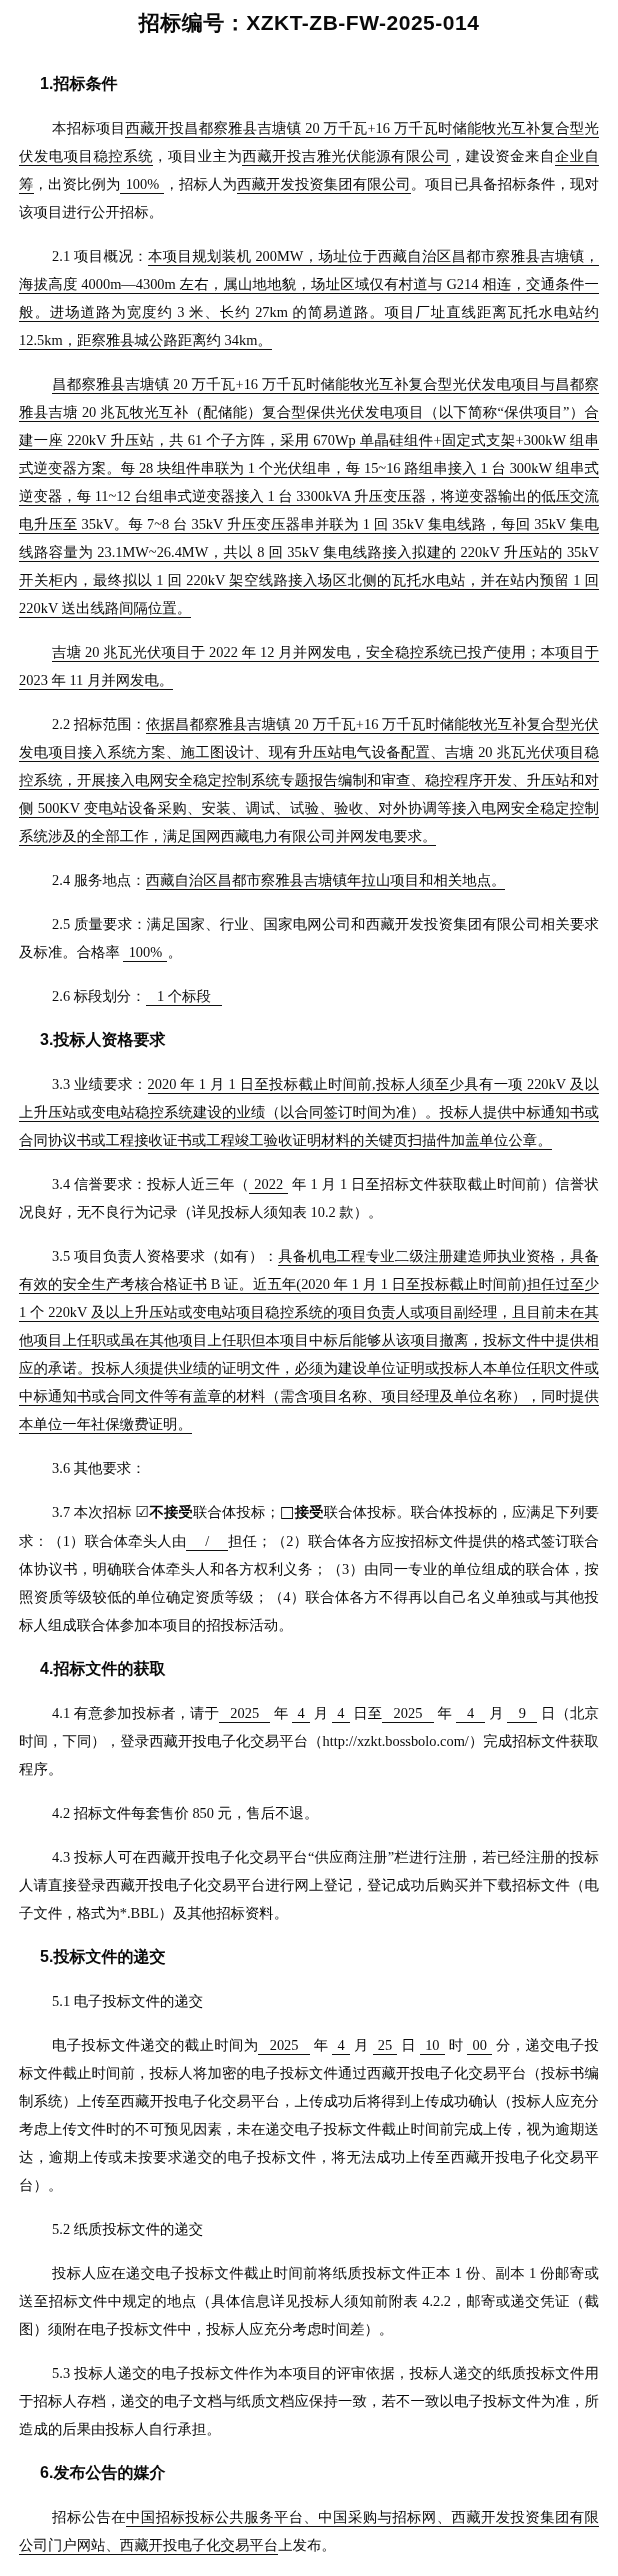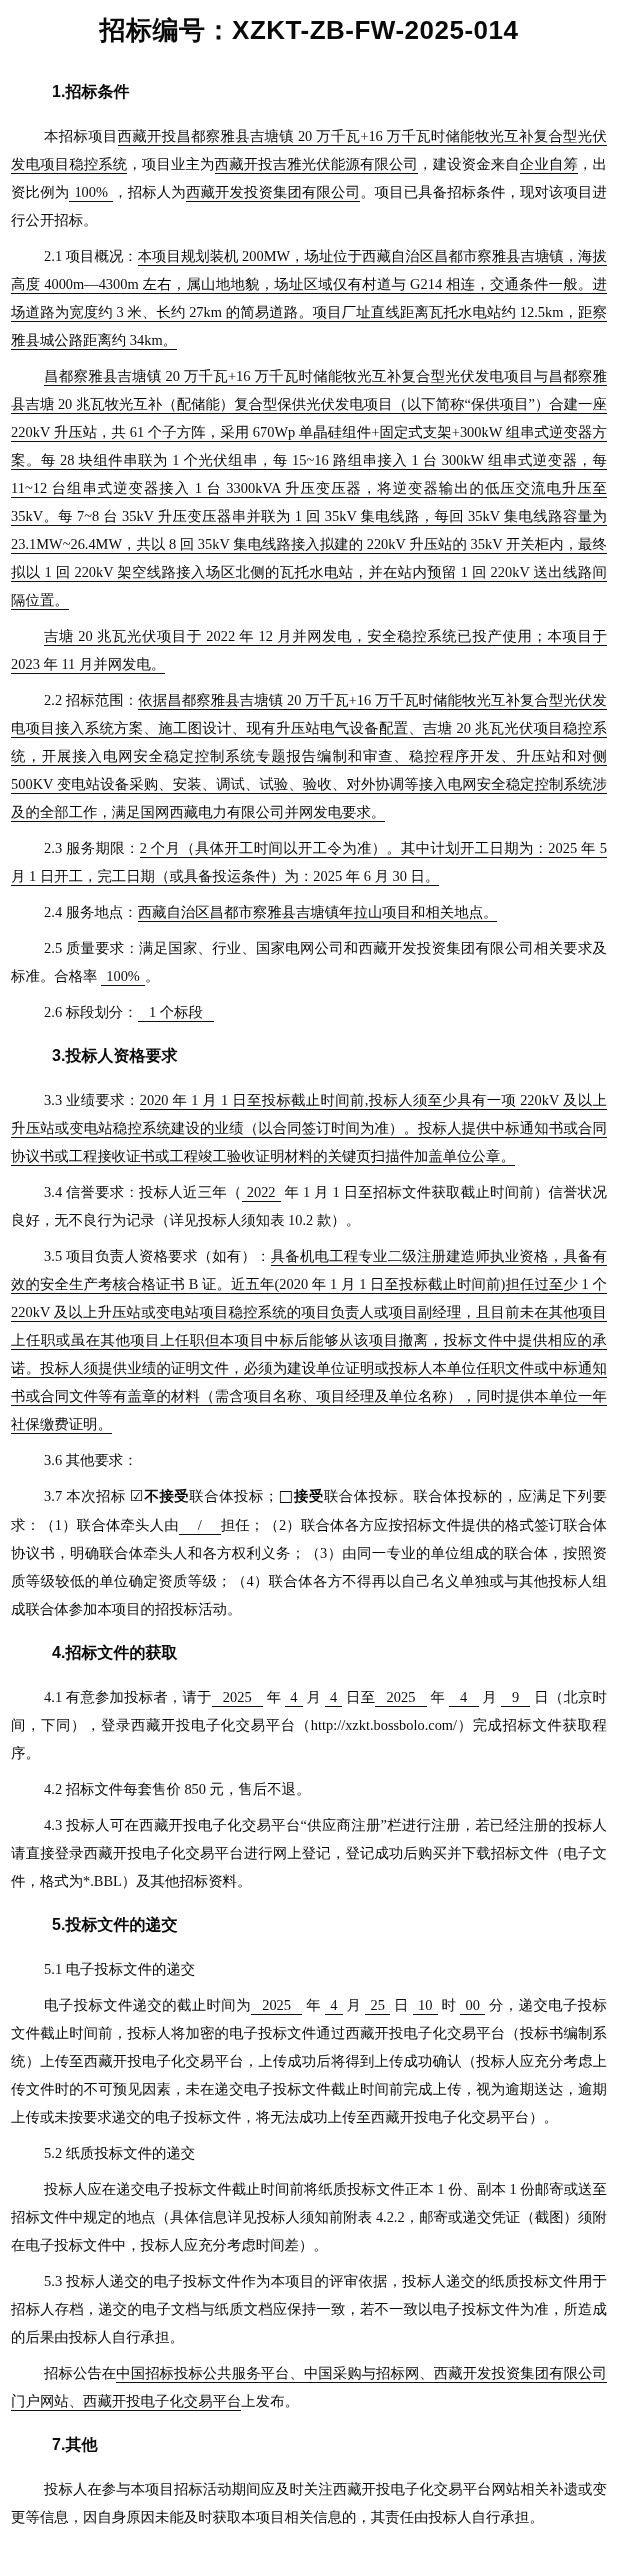--- a/index.html
+++ b/index.html
@@ -20,9 +20,9 @@
     text-align:center;
     font-family:"Liberation Sans","DejaVu Sans",sans-serif;
     font-weight:700;
-    font-size:26px;
+    font-size:21px;
     line-height:31px;
-    margin:8px 0 32px 0;
+    margin:0 0 32px 0;
     letter-spacing:0.5px;
   }
   .h{

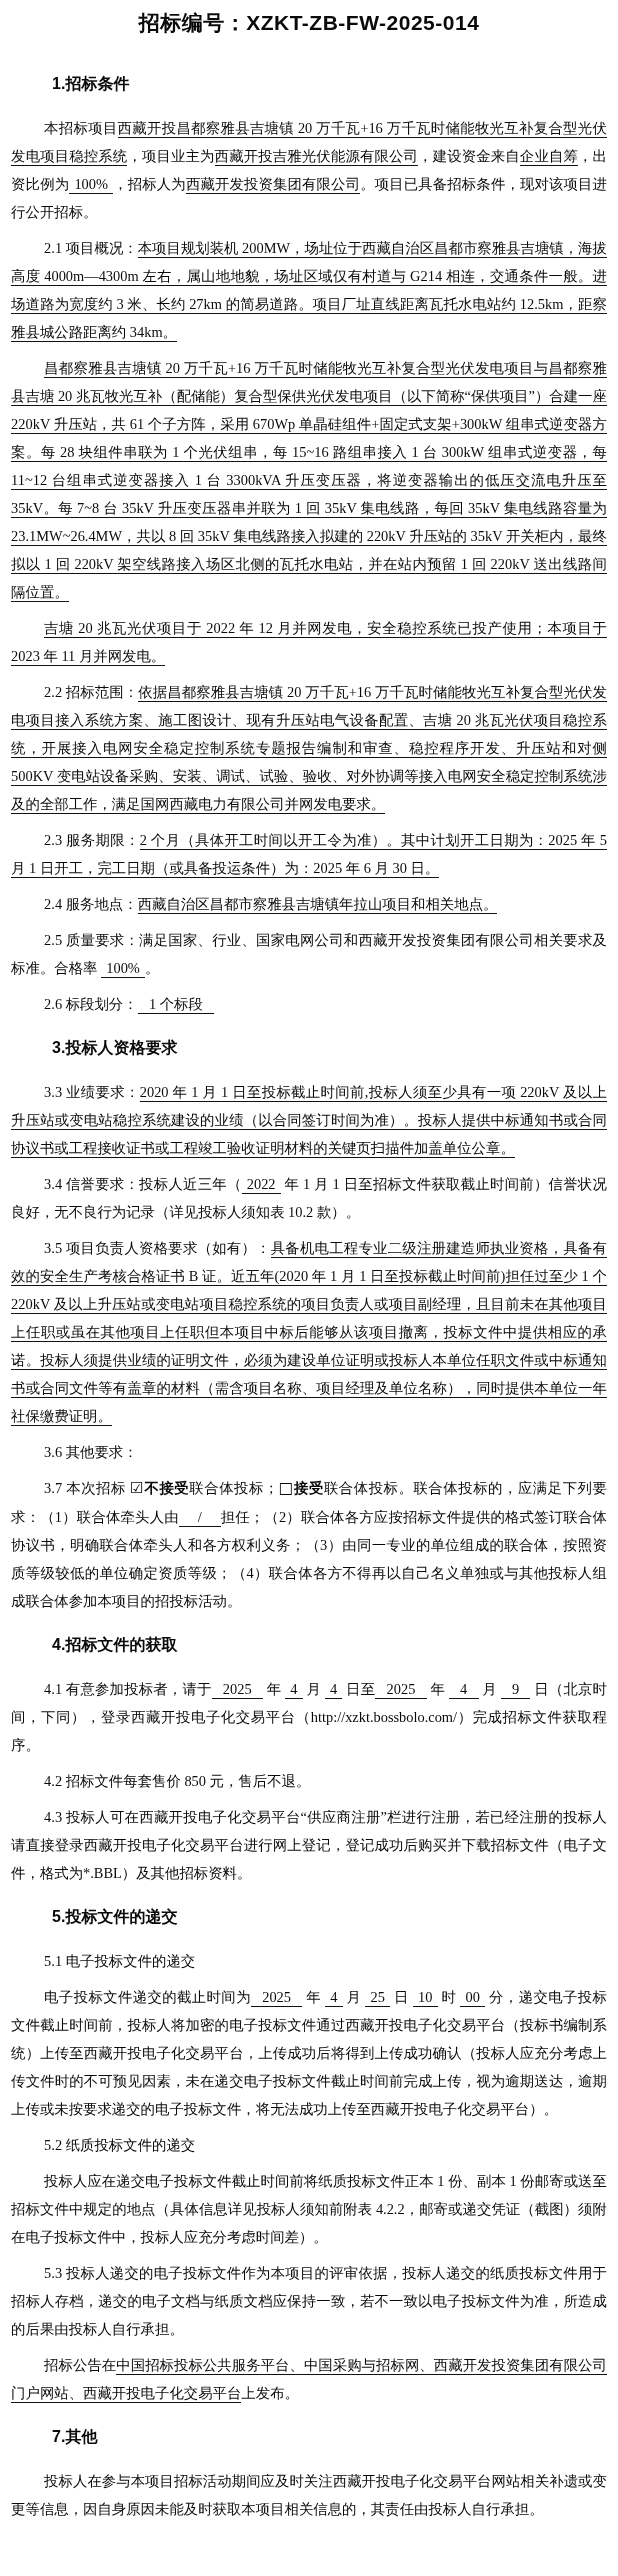--- a/index.html
+++ b/index.html
@@ -30,7 +30,7 @@
     font-weight:700;
     font-size:16px;
     text-indent:33px;
-    margin:16px;
+    margin:4px;
     line-height:28px;
   }
   .para{

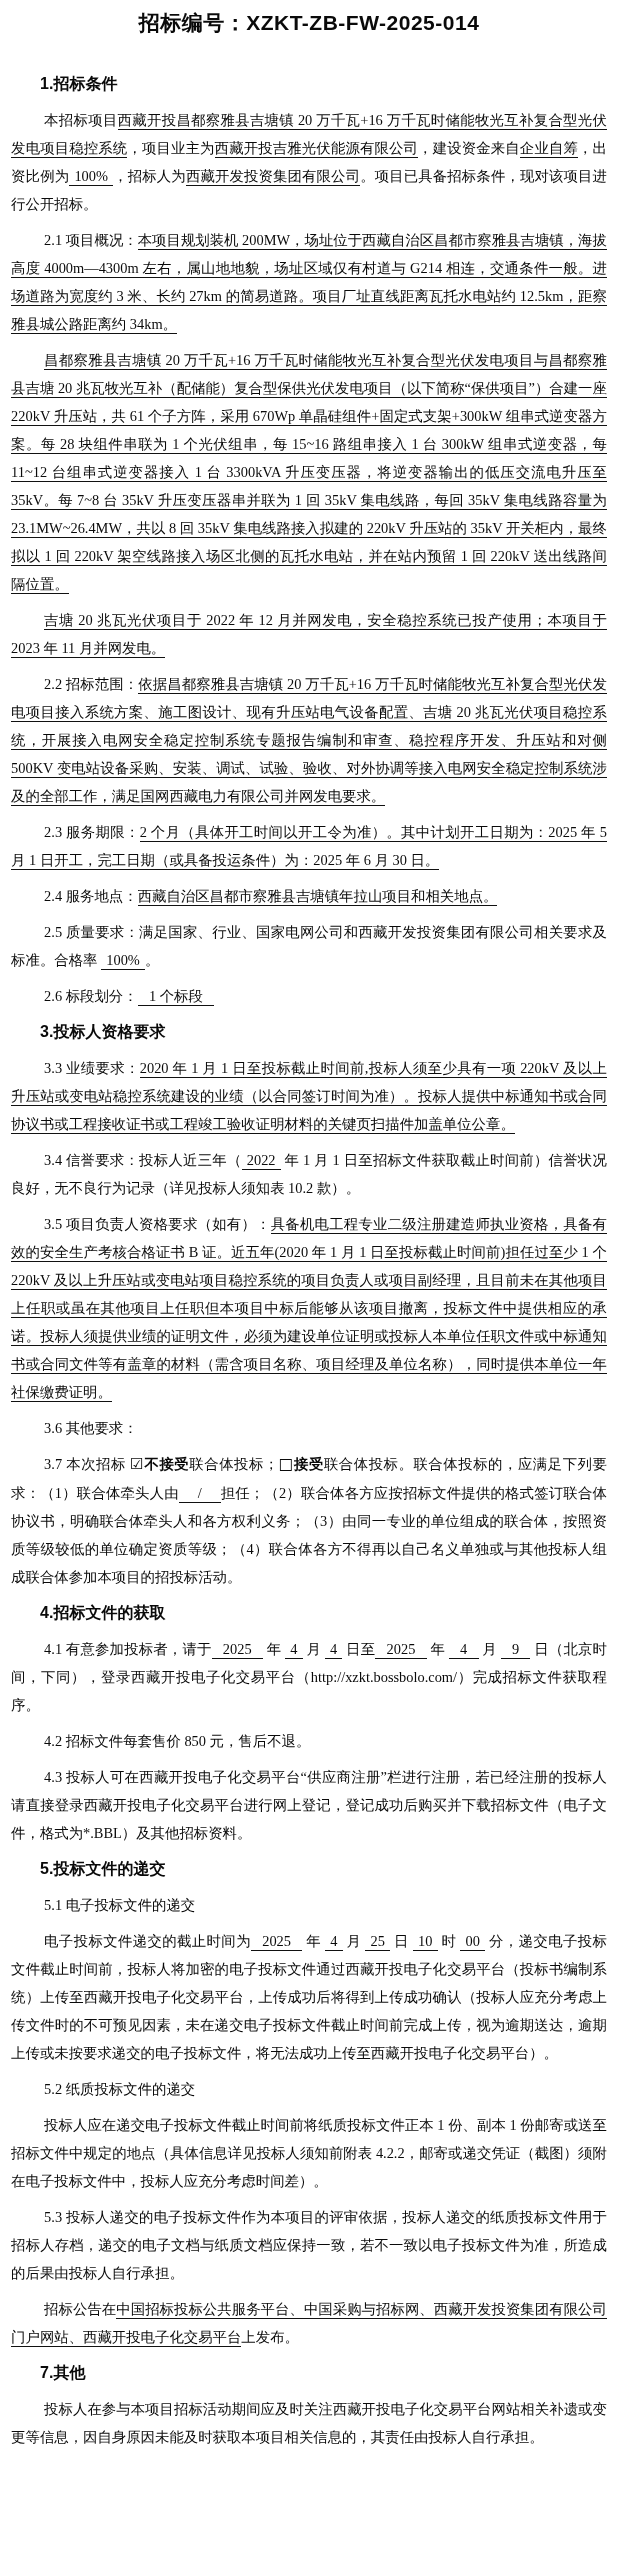--- a/index.html
+++ b/index.html
@@ -34,7 +34,7 @@
     line-height:28px;
   }
   .para{
-    margin:8px;
+    margin:16px;
     text-indent:33px;
     text-align:justify;
     line-height:28px;

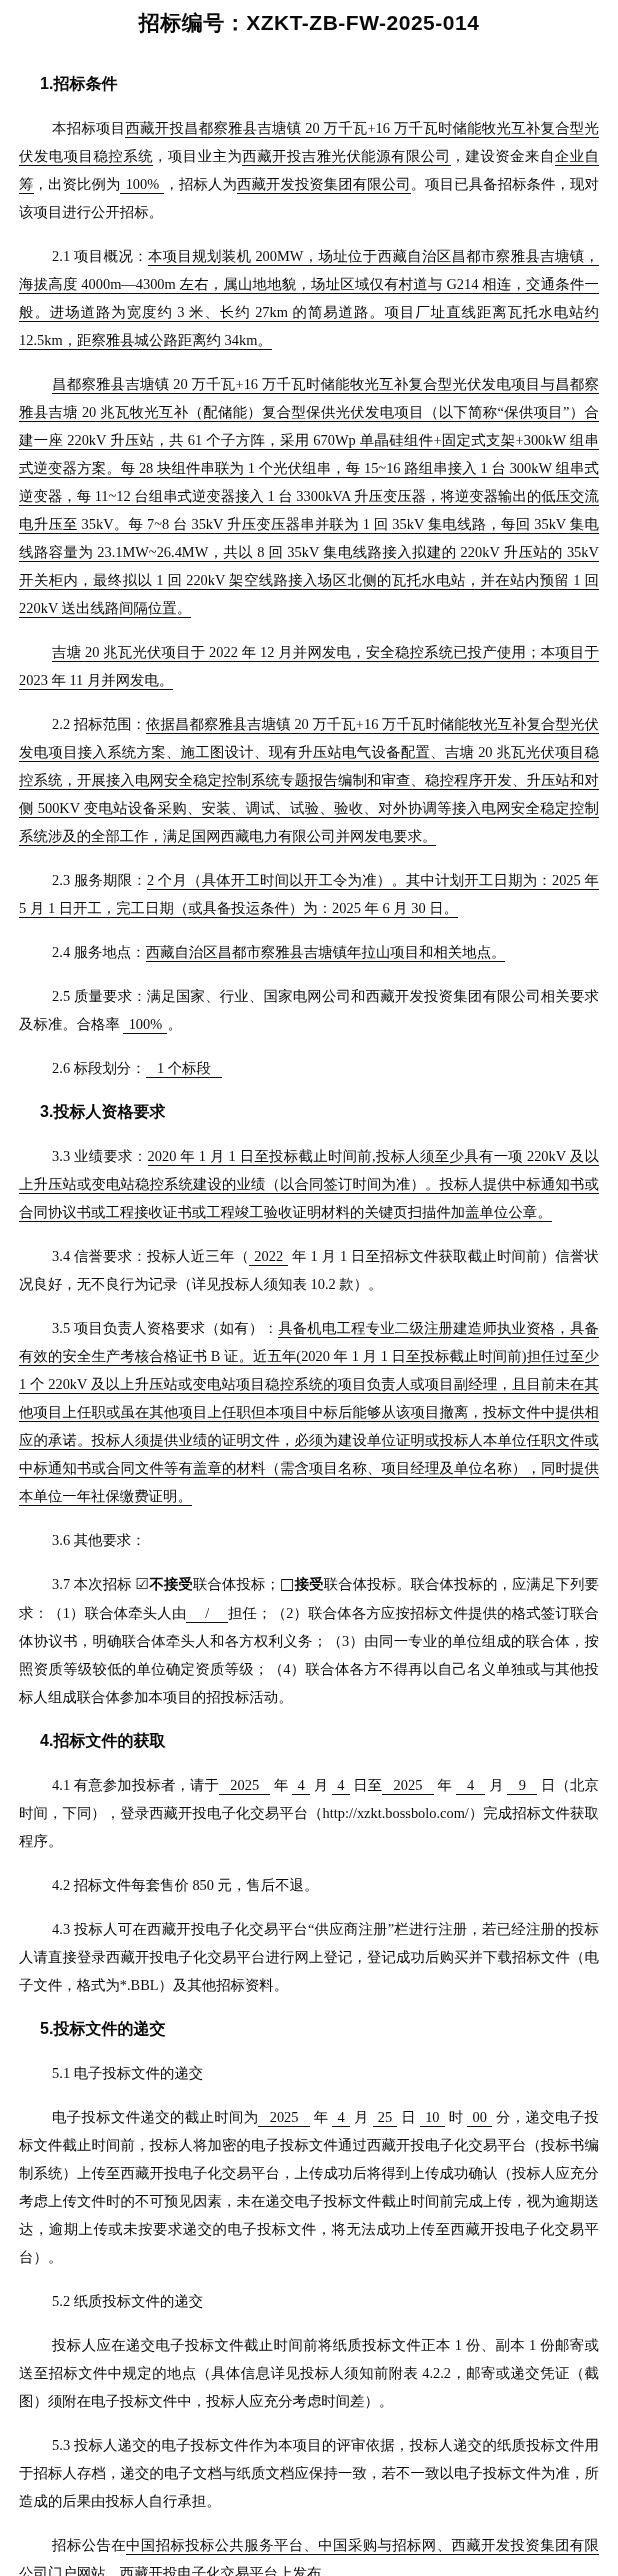--- a/index.html
+++ b/index.html
@@ -59,7 +59,6 @@
   <p class="para"><span class="u">昌都察雅县吉塘镇 20 万千瓦+16 万千瓦时储能牧光互补复合型光伏发电项目与昌都察雅县吉塘 20 兆瓦牧光互补（配储能）复合型保供光伏发电项目（以下简称“保供项目”）合建一座 220kV 升压站，共 61 个子方阵，采用 670Wp 单晶硅组件+固定式支架+300kW 组串式逆变器方案。每 28 块组件串联为 1 个光伏组串，每 15~16 路组串接入 1 台 300kW 组串式逆变器，每 11~12 台组串式逆变器接入 1 台 3300kVA 升压变压器，将逆变器输出的低压交流电升压至 35kV。每 7~8 台 35kV 升压变压器串并联为 1 回 35kV 集电线路，每回 35kV 集电线路容量为 23.1MW~26.4MW，共以 8 回 35kV 集电线路接入拟建的 220kV 升压站的 35kV 开关柜内，最终拟以 1 回 220kV 架空线路接入场区北侧的瓦托水电站，并在站内预留 1 回 220kV 送出线路间隔位置。</span></p>
   <p class="para"><span class="u">吉塘 20 兆瓦光伏项目于 2022 年 12 月并网发电，安全稳控系统已投产使用；本项目于 2023 年 11 月并网发电。</span></p>
   <p class="para"><span>2.2 招标范围：</span><span class="u">依据昌都察雅县吉塘镇 20 万千瓦+16 万千瓦时储能牧光互补复合型光伏发电项目接入系统方案、施工图设计、现有升压站电气设备配置、吉塘 20 兆瓦光伏项目稳控系统，开展接入电网安全稳定控制系统专题报告编制和审查、稳控程序开发、升压站和对侧 500KV 变电站设备采购、安装、调试、试验、验收、对外协调等接入电网安全稳定控制系统涉及的全部工作，满足国网西藏电力有限公司并网发电要求。</span></p>
-  <p class="para"><span>2.3 服务期限：</span><span class="u">2 个月（具体开工时间以开工令为准）。其中计划开工日期为：2025 年 5 月 1 日开工，完工日期（或具备投运条件）为：2025 年 6 月 30 日。</span></p>
   <p class="para"><span>2.4 服务地点：</span><span class="u">西藏自治区昌都市察雅县吉塘镇年拉山项目和相关地点。</span></p>
   <p class="para"><span>2.5 质量要求：满足国家、行业、国家电网公司和西藏开发投资集团有限公司相关要求及标准。合格率 </span><span class="u pad">100%</span><span>。</span></p>
   <p class="para"><span>2.6 标段划分：</span><span class="u padw">1 个标段</span></p>

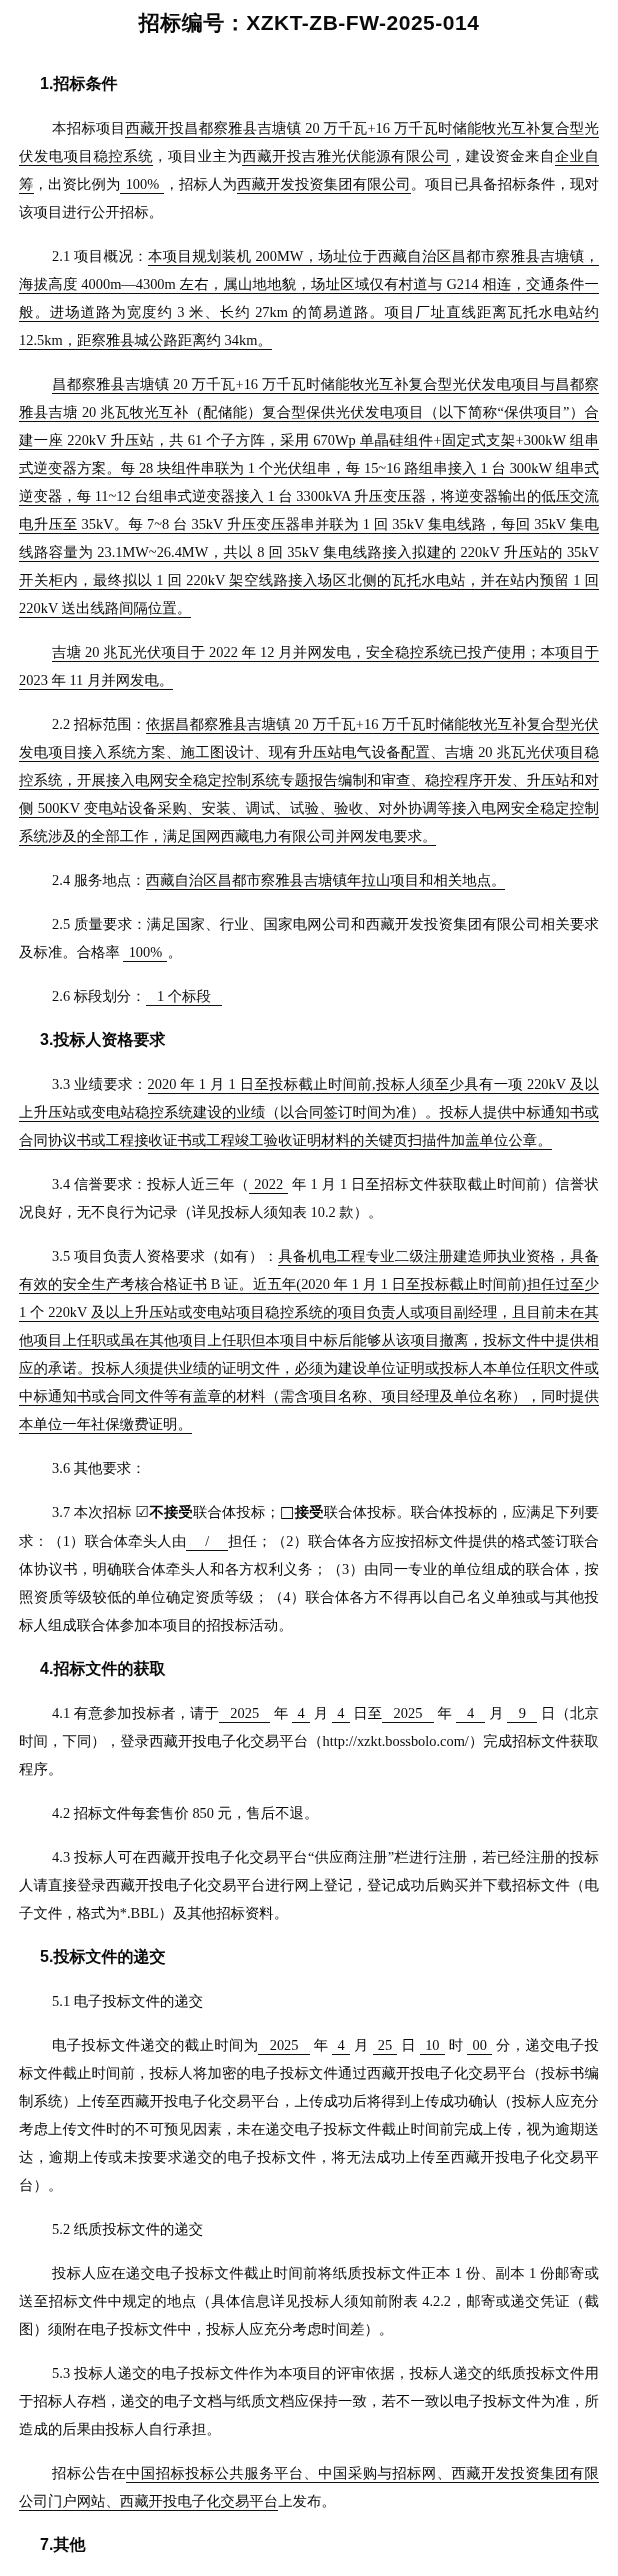--- a/index.html
+++ b/index.html
@@ -82,6 +82,7 @@
   <p class="para"><span>投标人应在递交电子投标文件截止时间前将纸质投标文件正本 1 份、副本 1 份邮寄或送至招标文件中规定的地点（具体信息详见投标人须知前附表 4.2.2，邮寄或递交凭证（截图）须附在电子投标文件中，投标人应充分考虑时间差）。</span></p>
   <p class="para"><span>5.3 投标人递交的电子投标文件作为本项目的评审依据，投标人递交的纸质投标文件用于招标人存档，递交的电子文档与纸质文档应保持一致，若不一致以电子投标文件为准，所造成的后果由投标人自行承担。</span></p>
 
+  <p class="h">6.发布公告的媒介</p>
   <p class="para"><span>招标公告在</span><span class="u">中国招标投标公共服务平台、中国采购与招标网、西藏开发投资集团有限公司门户网站、西藏开投电子化交易平台</span><span>上发布。</span></p>
 
   <p class="h">7.其他</p>

